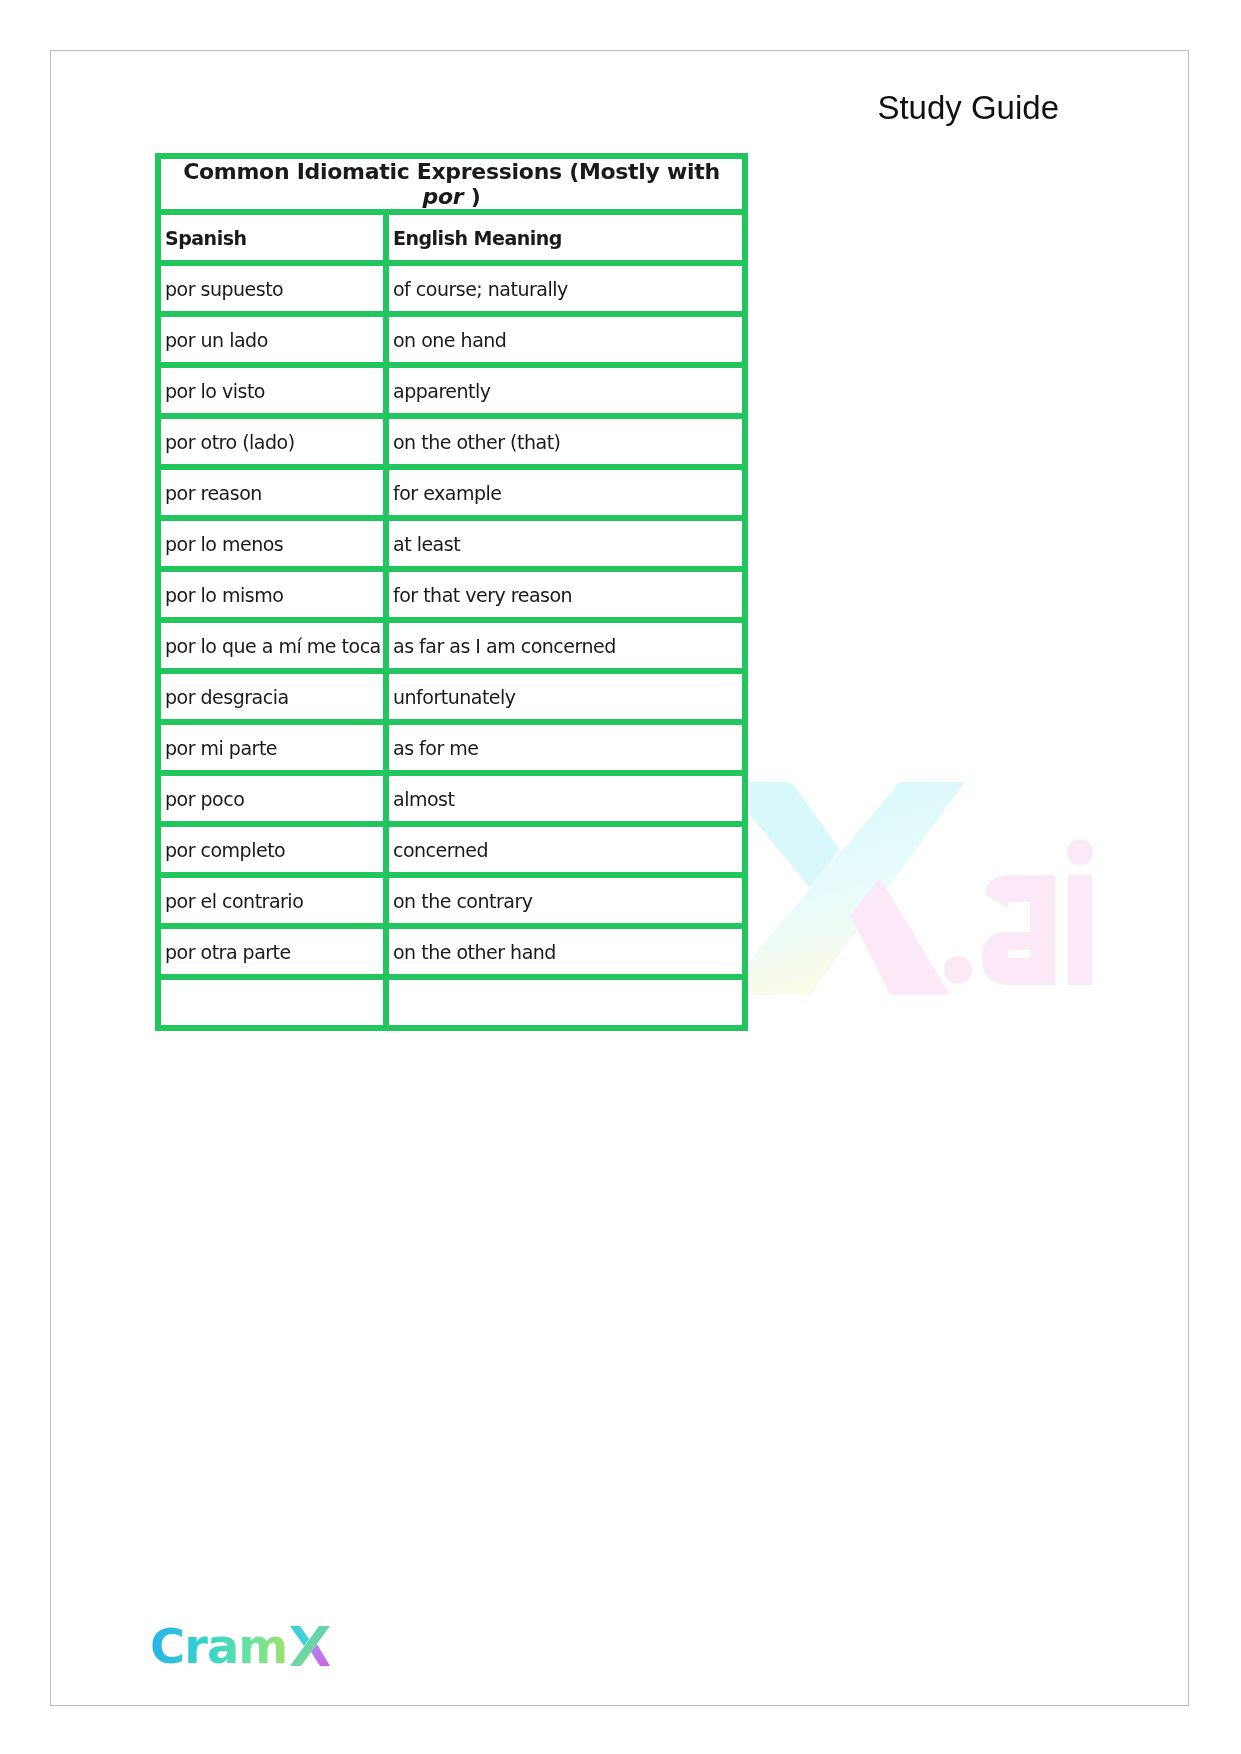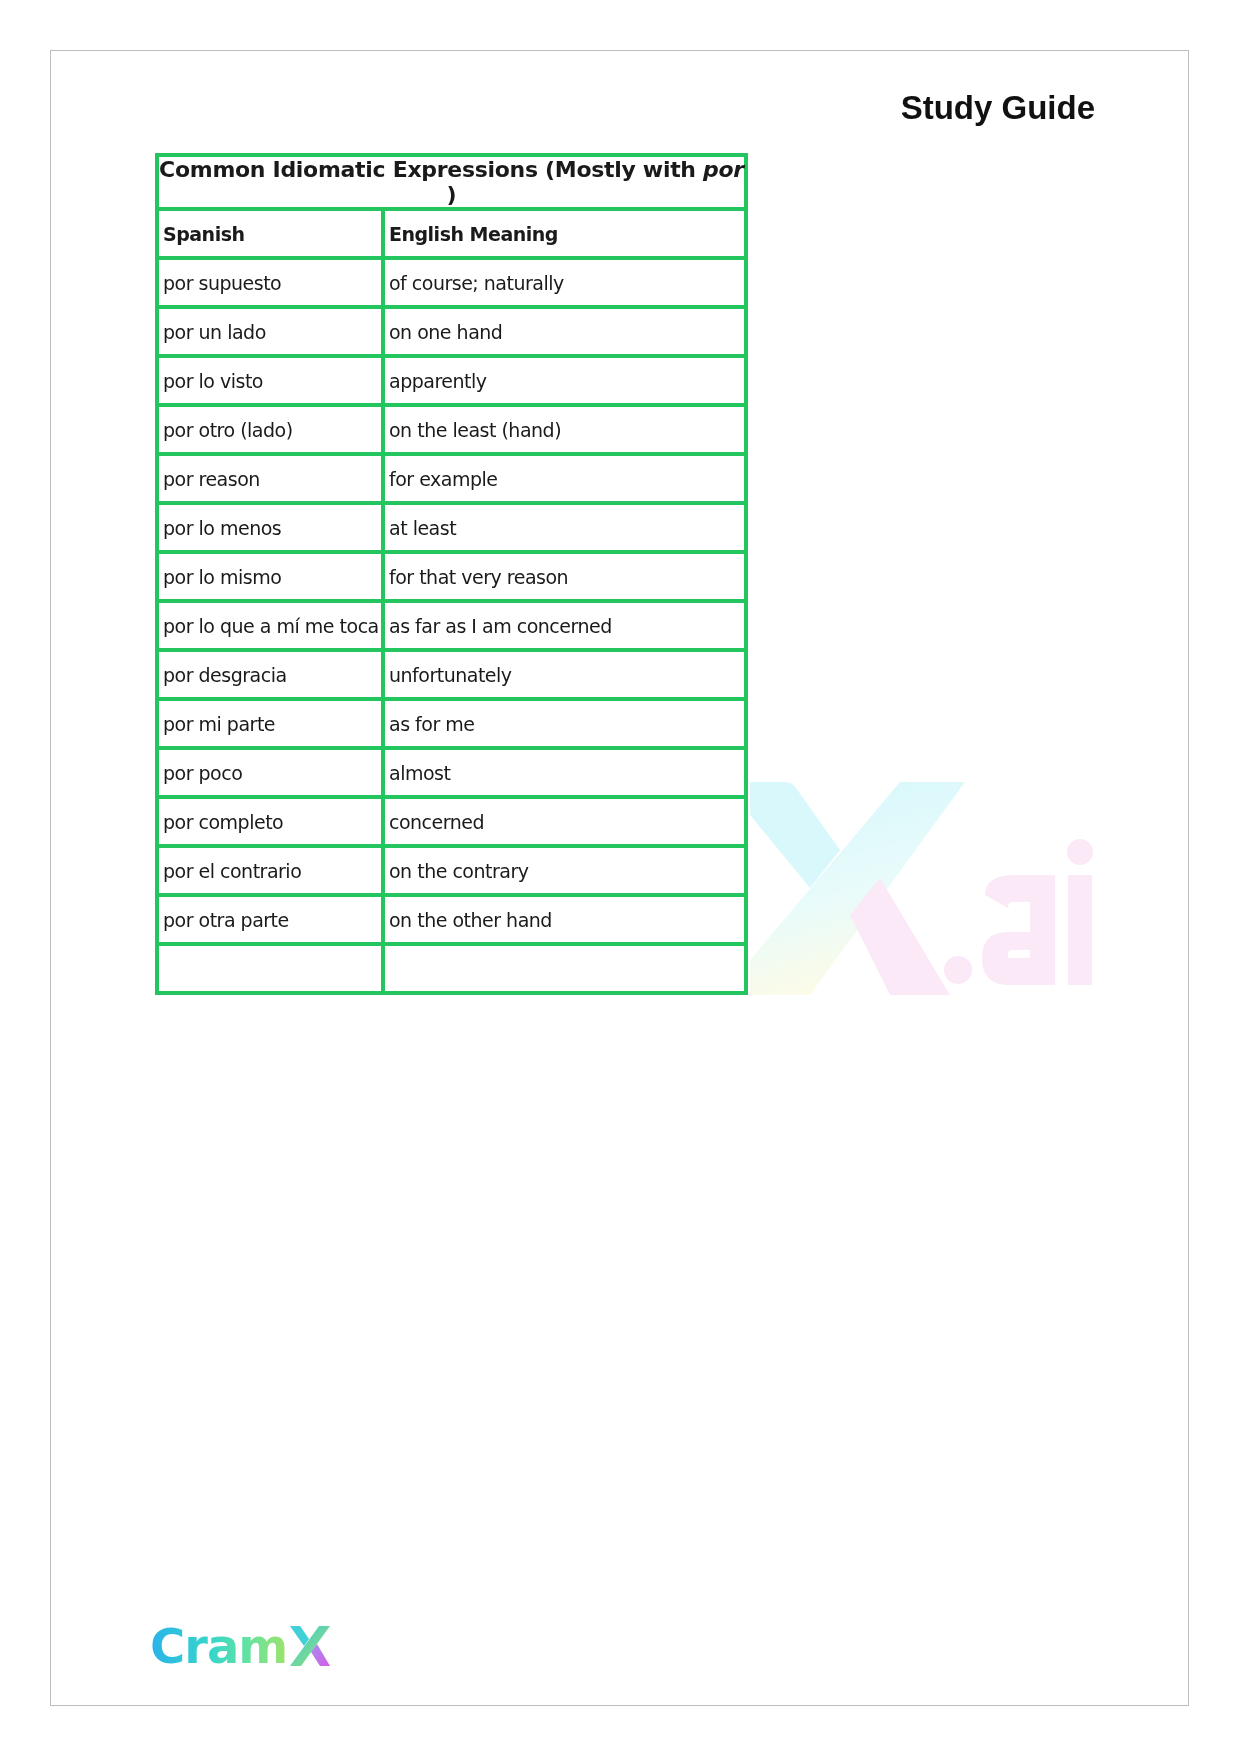--- a/index.html
+++ b/index.html
@@ -5,7 +5,7 @@
     html, body { margin: 0; padding: 0; background: #ffffff; }
     body { width: 1241px; height: 1754px; position: relative; overflow: hidden; font-family: "Liberation Sans", sans-serif; }
     .page-frame { position: absolute; left: 50px; top: 50px; width: 1139px; height: 1656px; border: 1px solid #bdbdbd; box-sizing: border-box; }
-    .doc-title { position: absolute; left: 880px; top: 88px; width: 215px; text-align: right; font-family: "Liberation Sans", sans-serif; font-weight: bold; font-size: 33px; color: #111; line-height: 40px; }
+    .doc-title { position: absolute; left: 844px; top: 88px; width: 215px; text-align: right; font-family: "Liberation Sans", sans-serif; font-weight: normal; font-size: 33px; color: #111; line-height: 40px; }
     .table-wrap { position: absolute; left: 155px; top: 153px; width: 594px; height: 880px; overflow: hidden; }
     table.idioms { border-collapse: collapse; width: 593px; font-family: "DejaVu Sans", sans-serif; color: #1a1a1a; }
     table.idioms td, table.idioms th { border: 4px solid #22c55e; padding: 0 0 0 4px; height: 45px; font-size: 19px; text-align: left; vertical-align: middle; letter-spacing: -0.5px; }

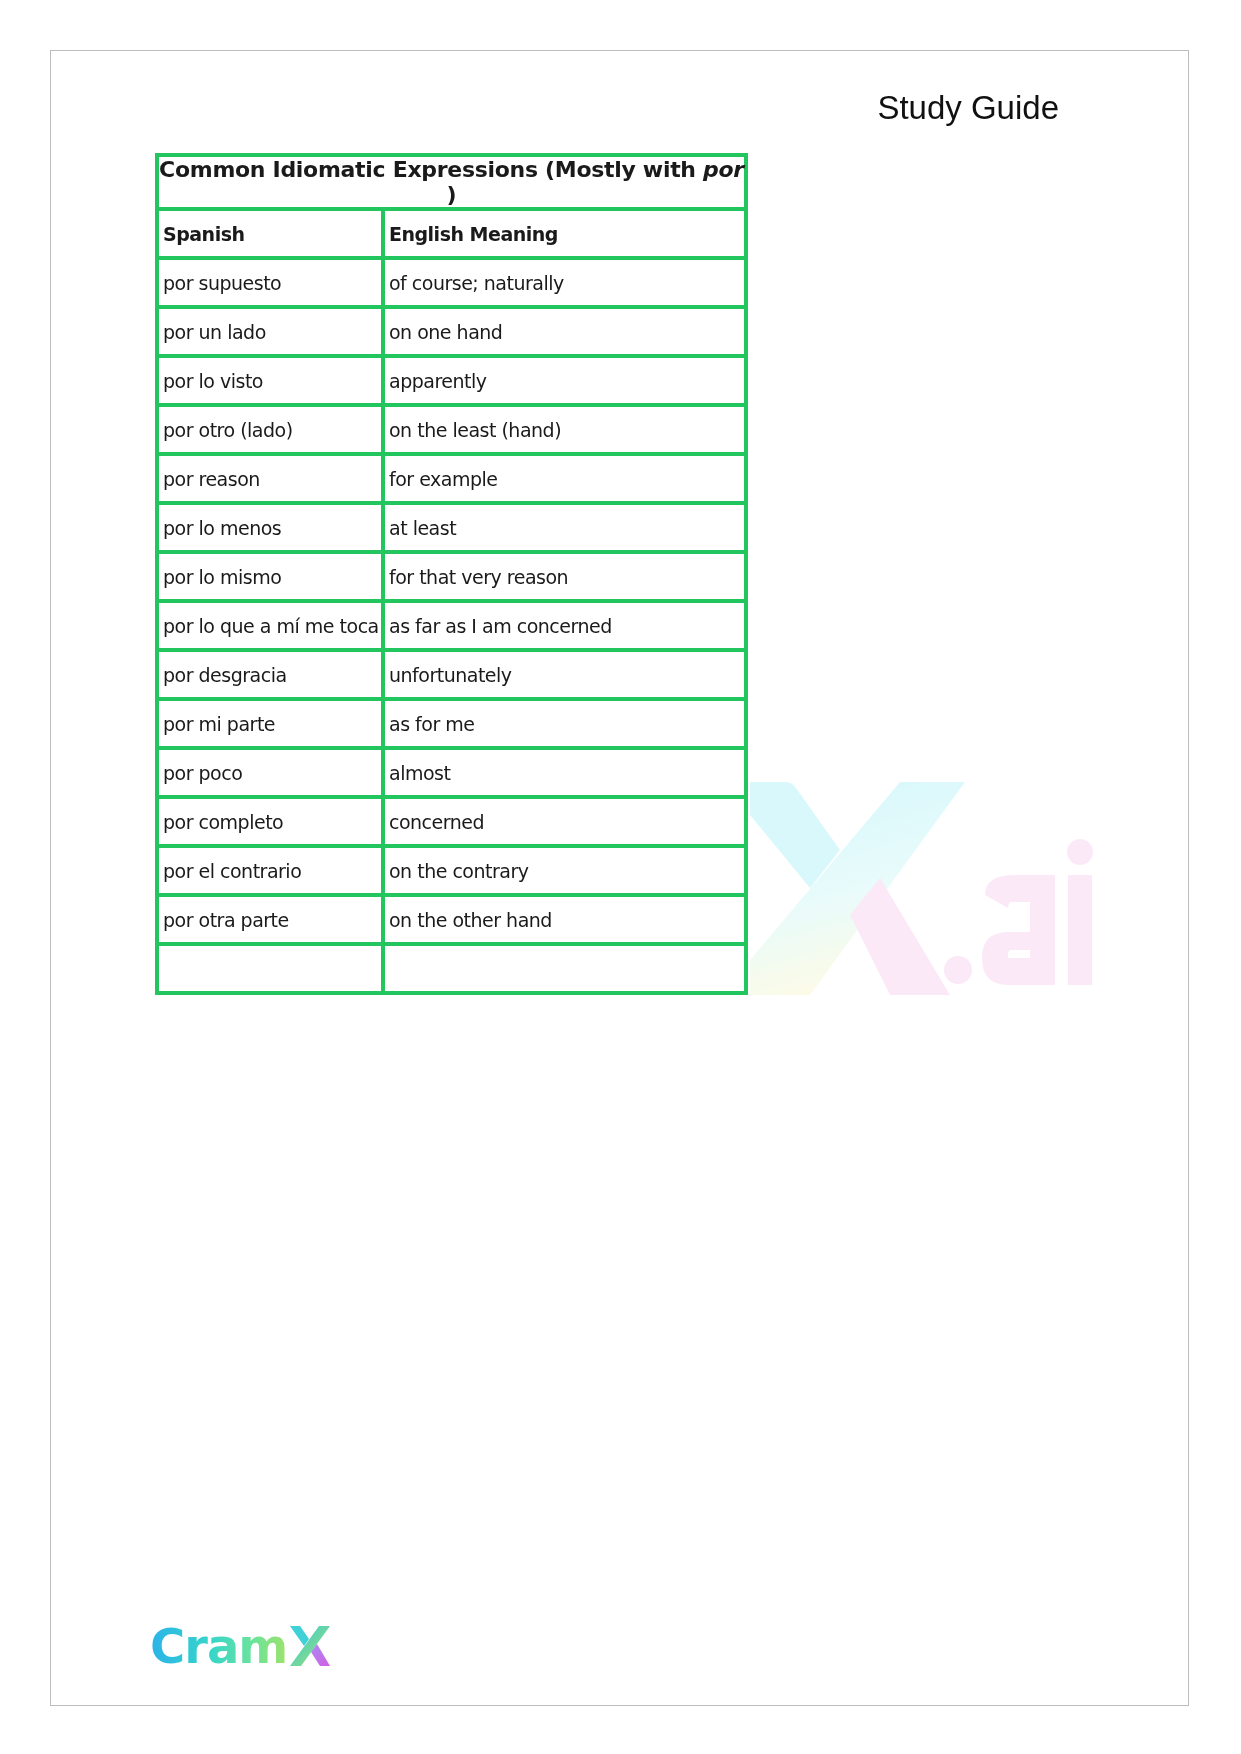--- a/index.html
+++ b/index.html
@@ -8,7 +8,7 @@
     .doc-title { position: absolute; left: 844px; top: 88px; width: 215px; text-align: right; font-family: "Liberation Sans", sans-serif; font-weight: normal; font-size: 33px; color: #111; line-height: 40px; }
     .table-wrap { position: absolute; left: 155px; top: 153px; width: 594px; height: 880px; overflow: hidden; }
     table.idioms { border-collapse: collapse; width: 593px; font-family: "DejaVu Sans", sans-serif; color: #1a1a1a; }
-    table.idioms td, table.idioms th { border: 4px solid #22c55e; padding: 0 0 0 4px; height: 45px; font-size: 19px; text-align: left; vertical-align: middle; letter-spacing: -0.5px; }
+    table.idioms td, table.idioms th { border: 6px solid #22c55e; padding: 0 0 0 4px; height: 45px; font-size: 19px; text-align: left; vertical-align: middle; letter-spacing: -0.5px; }
     table.idioms th.title-cell { height: 46px; text-align: center; font-size: 22px; font-weight: bold; padding: 0; letter-spacing: -0.3px; }
     table.idioms th.title-cell em { font-style: italic; }
     table.idioms th.col-head { font-weight: bold; font-size: 19px; }

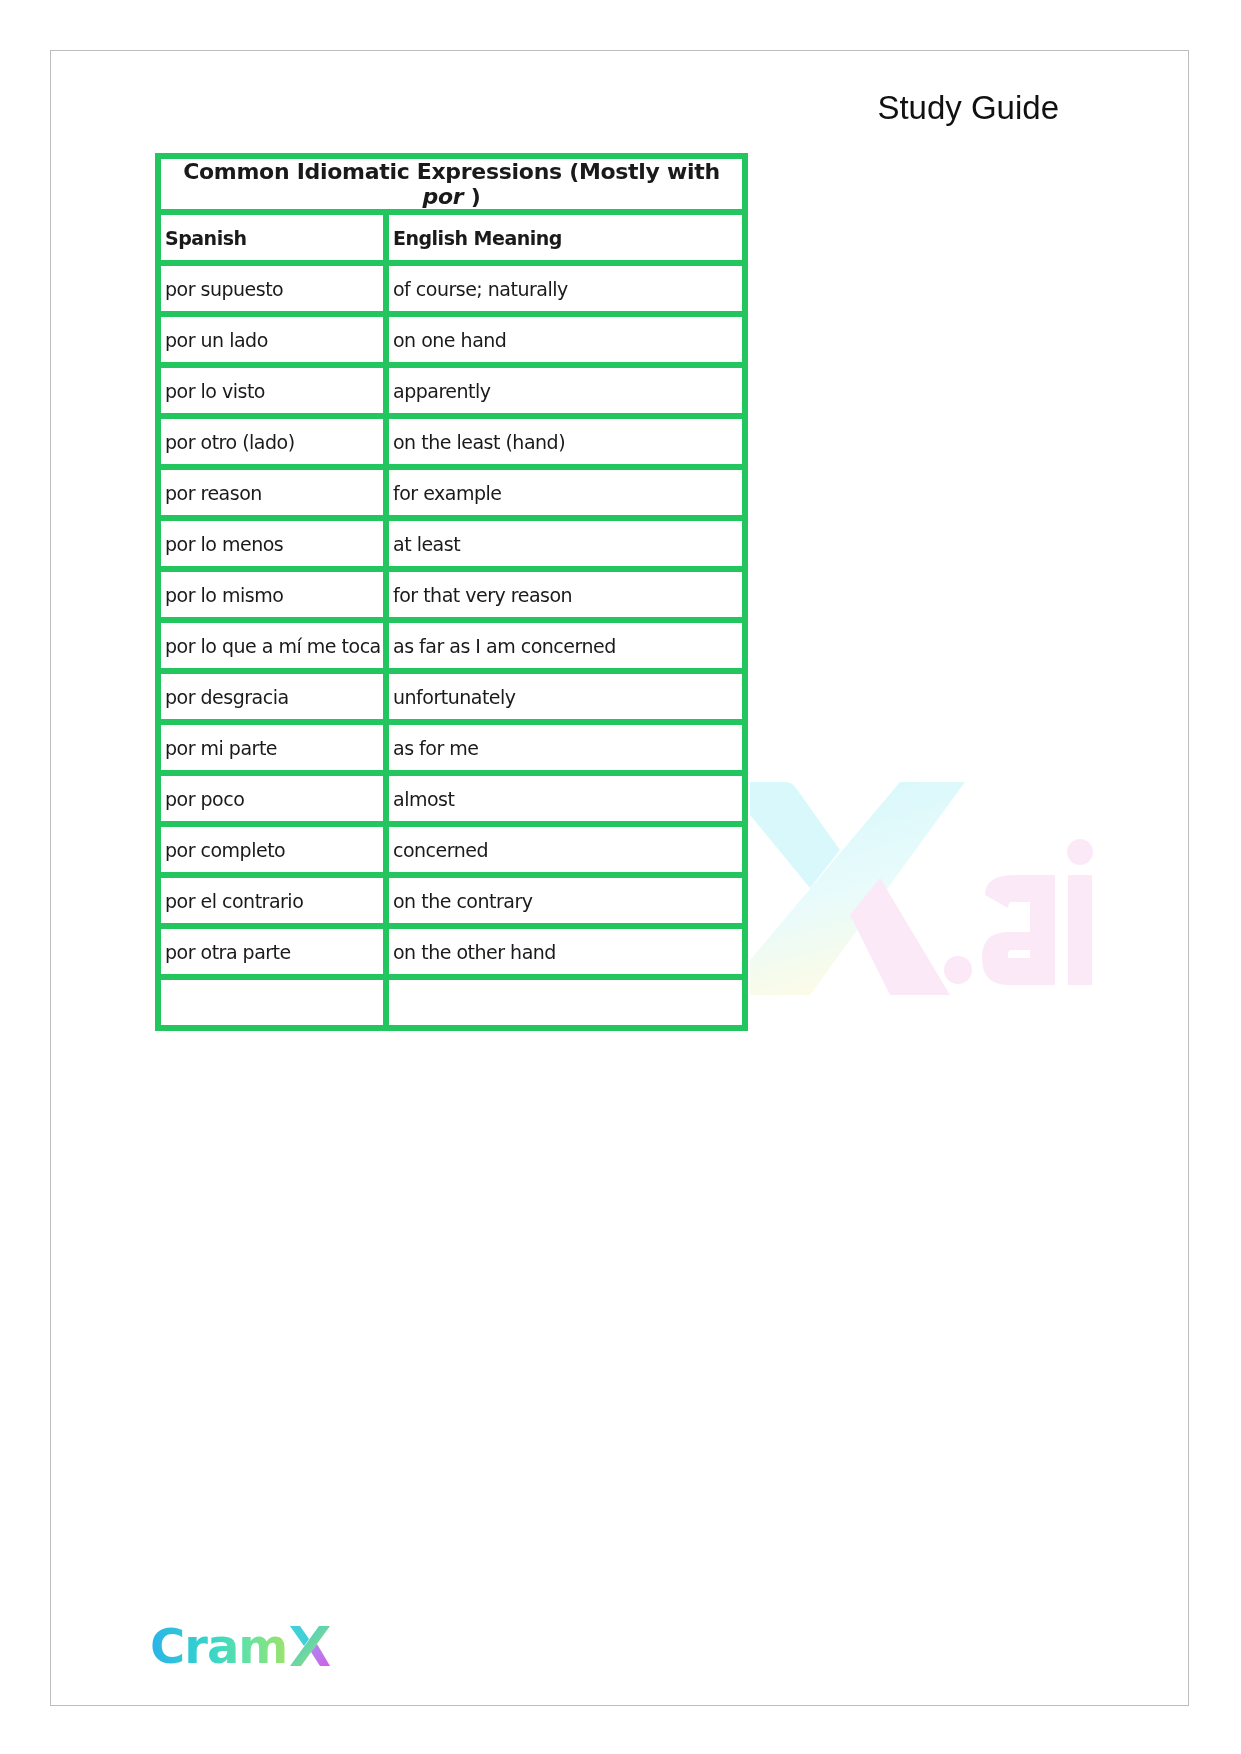--- a/index.html
+++ b/index.html
@@ -52,7 +52,7 @@
         </tr>
       <tr>
           <td class="col-es">por otro (lado)</td>
-          <td>on the least (hand)</td>
+          <td>on the other (that)</td>
         </tr>
       <tr>
           <td class="col-es">por reason</td>

